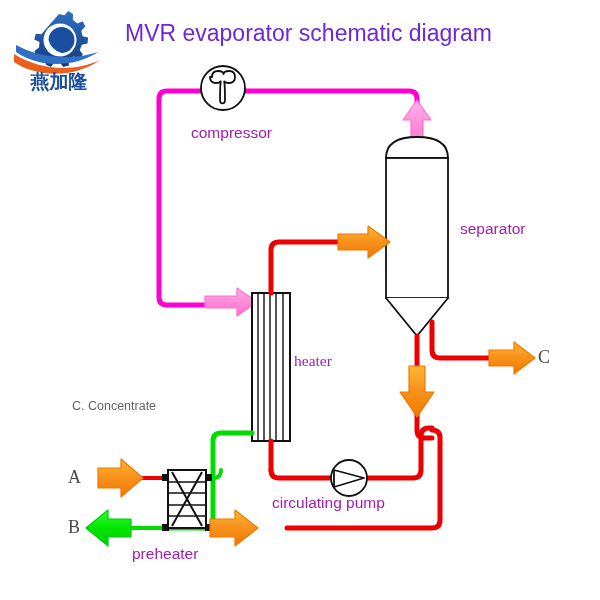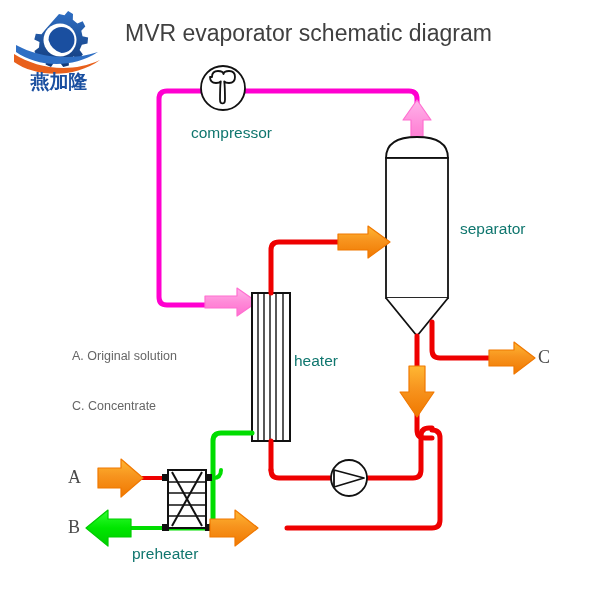--- a/index.html
+++ b/index.html
@@ -27,7 +27,7 @@
     left: 125px;
     top: 20px;
     font-size: 23px;
-    color: #404040;
+    color: #6d28d9;
     font-family: "Liberation Sans", sans-serif;
     white-space: nowrap;
   }

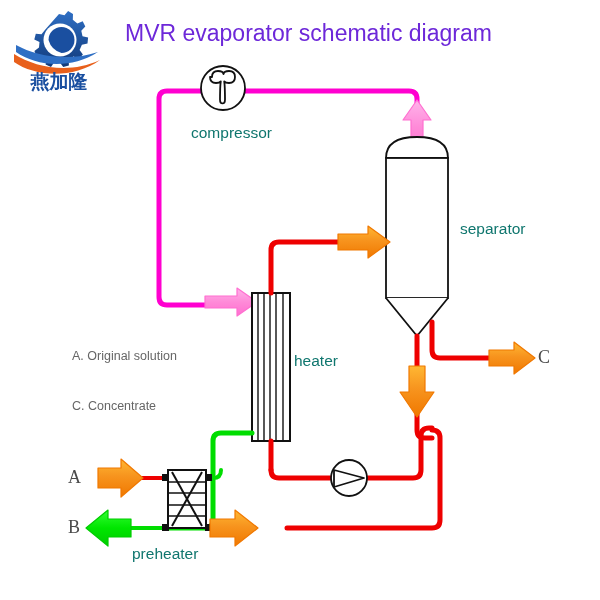--- a/index.html
+++ b/index.html
@@ -34,7 +34,7 @@
   .lbl {
     position: absolute;
     font-size: 15.5px;
-    color: #0f766e;
+    color: #a21caf;
     font-family: "Liberation Sans", sans-serif;
     white-space: nowrap;
   }

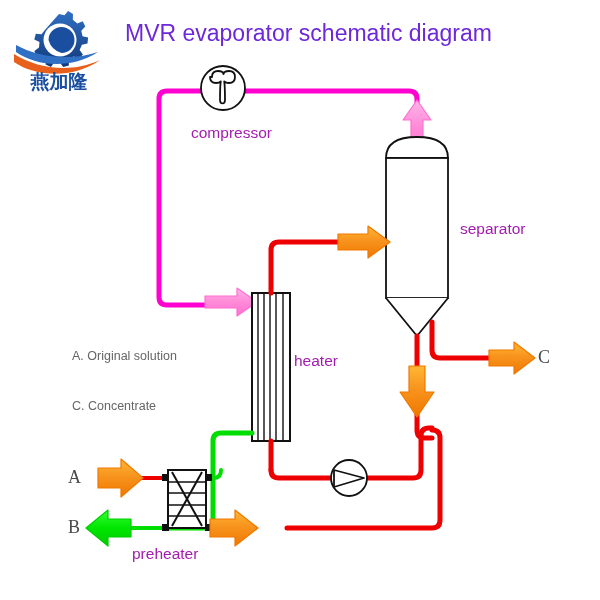--- a/index.html
+++ b/index.html
@@ -198,7 +198,6 @@
   <div class="lbl" style="left:125px; top:545px;margin-left:7px;">preheater</div>
 
 
-  <div class="lgd" style="left:72px; top:349px;">A. Original solution</div>
   <div class="lgd" style="left:72px; top:399px;">C. Concentrate</div>
 
   <div class="sl" style="left:68px; top:467px;">A</div>

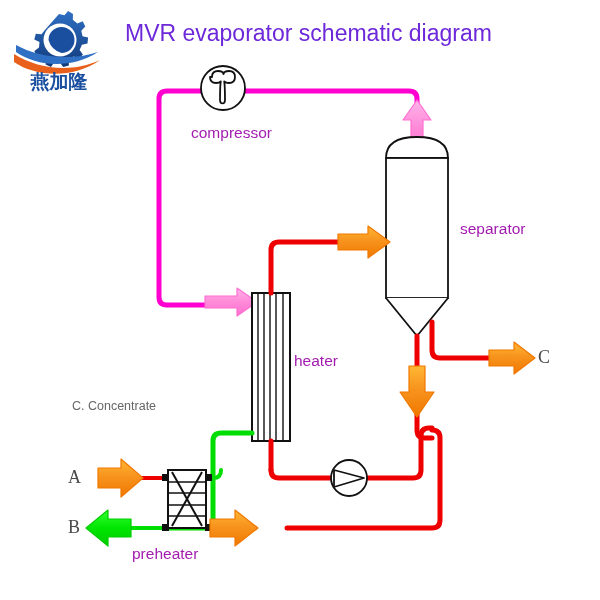--- a/index.html
+++ b/index.html
@@ -193,7 +193,7 @@
 
   <div class="lbl" style="left:460px; top:220px;">separator</div>
 
-  <div class="lbl" style="left:294px; top:352px;">heater</div>
+  <div class="lbl" style="left:294px; top:352px;font-family:Liberation Serif, serif;">heater</div>
 
   <div class="lbl" style="left:125px; top:545px;margin-left:7px;">preheater</div>
 

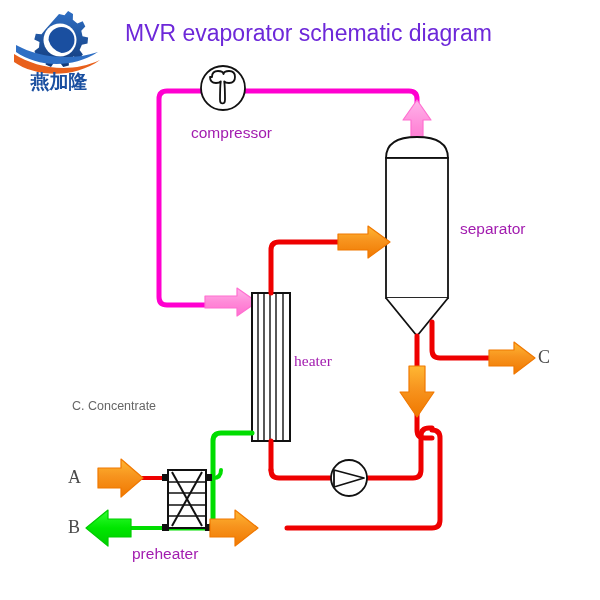--- a/index.html
+++ b/index.html
@@ -197,6 +197,7 @@
 
   <div class="lbl" style="left:125px; top:545px;margin-left:7px;">preheater</div>
 
+  <div class="lbl" style="left:272px; top:494px;">circulating pump</div>
 
   <div class="lgd" style="left:72px; top:399px;">C. Concentrate</div>
 

